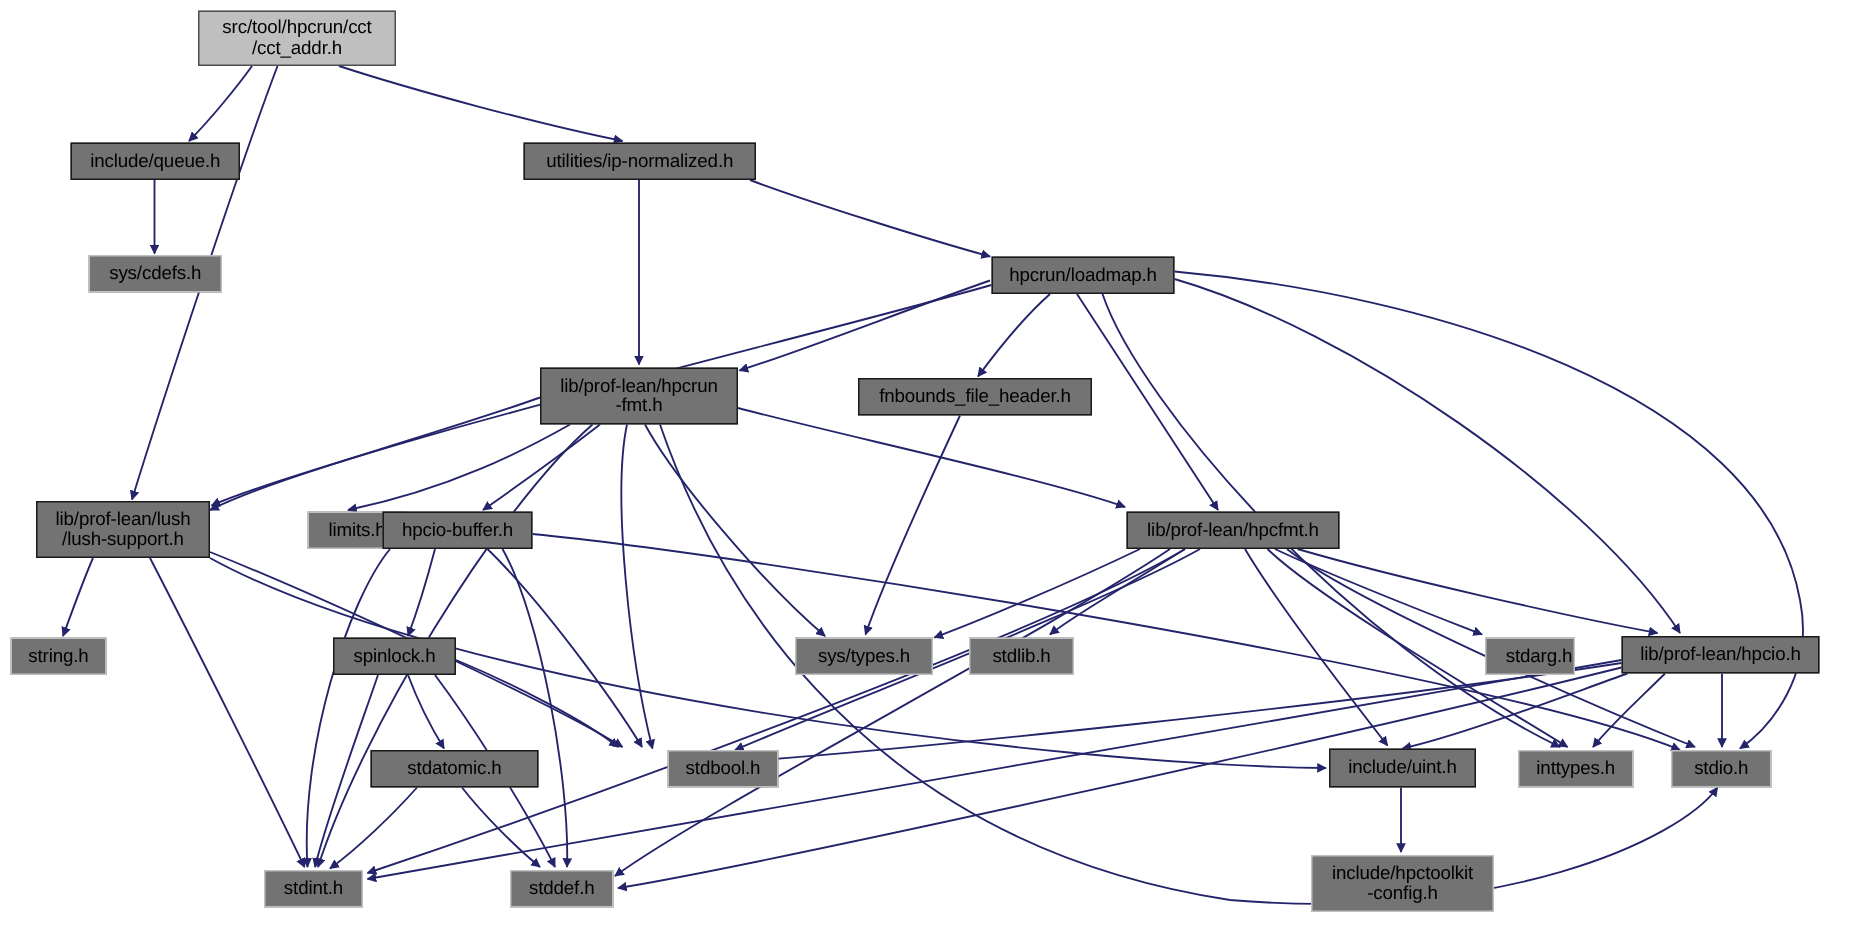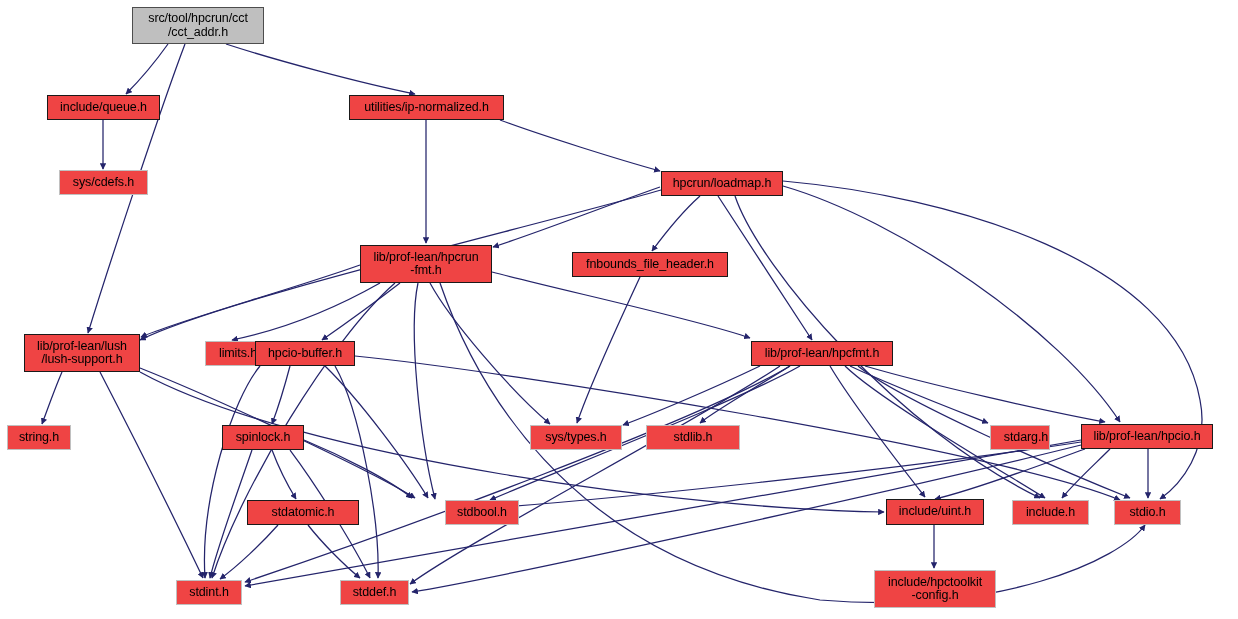--- a/index.html
+++ b/index.html
@@ -32,7 +32,7 @@
     font-size: 12.5px;
     line-height: 13.5px;
     color: #000000;
-    background: #ef4444;
+    background: #737373;
     white-space: pre;
     letter-spacing: -0.1px;
   }

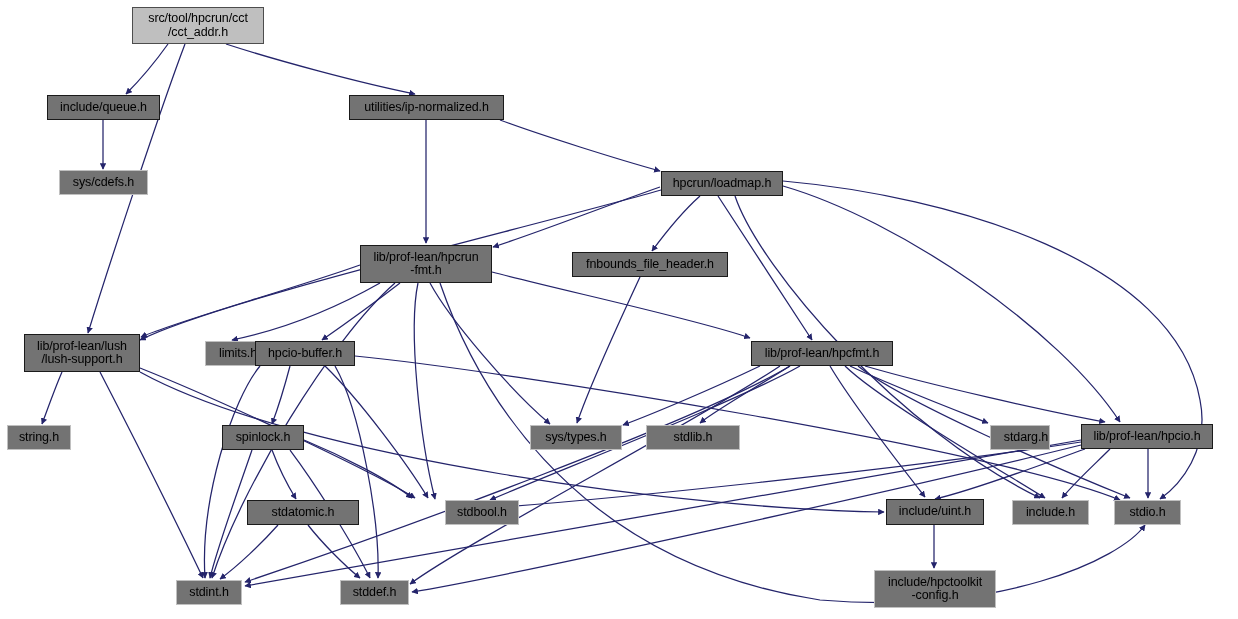--- a/index.html
+++ b/index.html
@@ -126,7 +126,7 @@
       <div class="node-box b-thin" style="left: 7px; top: 425px; width: 64px; height: 25px;"><span class="node-label">string.h</span></div>
       <div class="node-box b-bold" style="left: 222px; top: 425px; width: 82px; height: 25px;"><span class="node-label">spinlock.h</span></div>
       <div class="node-box b-thin" style="left: 530px; top: 425px; width: 92px; height: 25px;"><span class="node-label">sys/types.h</span></div>
-      <div class="node-box b-thin" style="left: 646px; top: 425px; width: 94px; height: 25px;"><span class="node-label">stdlib.h</span></div>
+      <div class="node-box b-thin" style="left: 646px; top: 425px; width: 70px; height: 25px;"><span class="node-label">stdlib.h</span></div>
       <div class="node-box b-thin" style="left: 990px; top: 425px; width: 60px; height: 25px; padding-left: 12px;"><span class="node-label">stdarg.h</span></div>
       <div class="node-box b-bold" style="left: 1081px; top: 424px; width: 132px; height: 25px;"><span class="node-label">lib/prof-lean/hpcio.h</span></div>
       <div class="node-box b-bold" style="left: 247px; top: 500px; width: 112px; height: 25px;"><span class="node-label">stdatomic.h</span></div>

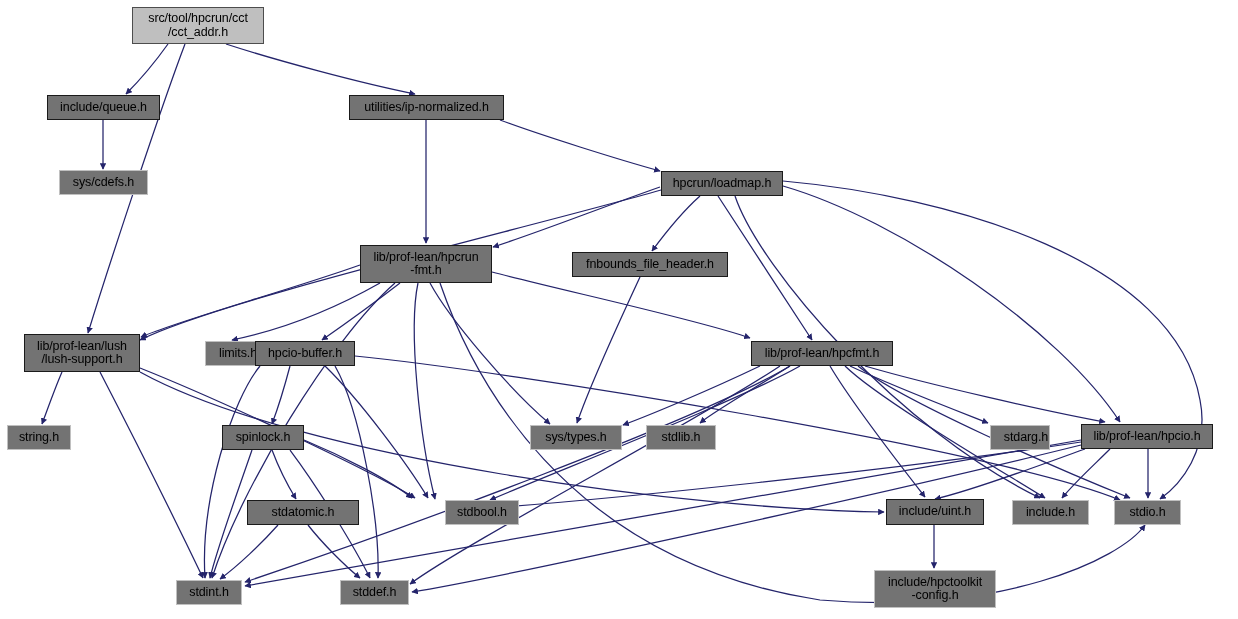--- a/index.html
+++ b/index.html
@@ -132,7 +132,7 @@
       <div class="node-box b-bold" style="left: 247px; top: 500px; width: 112px; height: 25px;"><span class="node-label">stdatomic.h</span></div>
       <div class="node-box b-thin" style="left: 413px; top: 500px; width: 74px; height: 25px; margin-left: 32px;"><span class="node-label">stdbool.h</span></div>
       <div class="node-box b-bold" style="left: 886px; top: 499px; width: 98px; height: 26px;"><span class="node-label">include/uint.h</span></div>
-      <div class="node-box b-thin" style="left: 1012px; top: 500px; width: 77px; height: 25px;"><span class="node-label">include.h</span></div>
+      <div class="node-box b-thin" style="left: 1012px; top: 500px; width: 77px; height: 25px;"><span class="node-label">inttypes.h</span></div>
       <div class="node-box b-thin" style="left: 1114px; top: 500px; width: 67px; height: 25px;"><span class="node-label">stdio.h</span></div>
       <div class="node-box b-thin" style="left: 176px; top: 580px; width: 66px; height: 25px;"><span class="node-label">stdint.h</span></div>
       <div class="node-box b-thin" style="left: 340px; top: 580px; width: 69px; height: 25px;"><span class="node-label">stddef.h</span></div>

